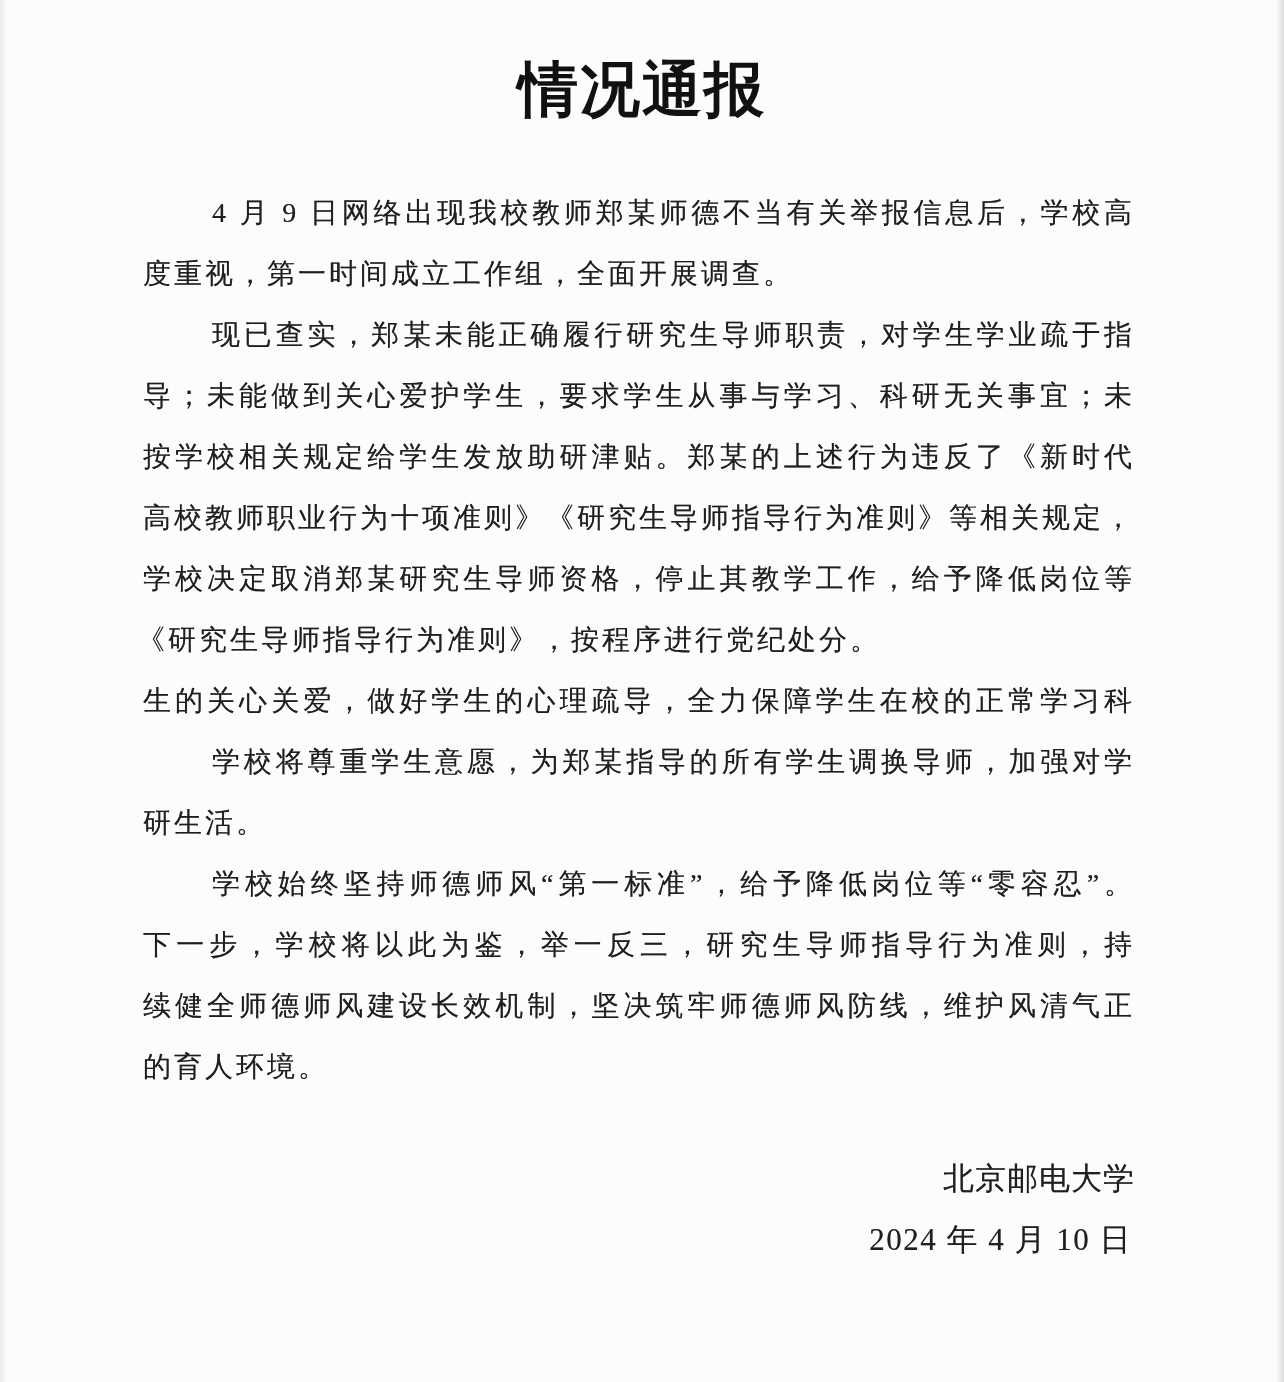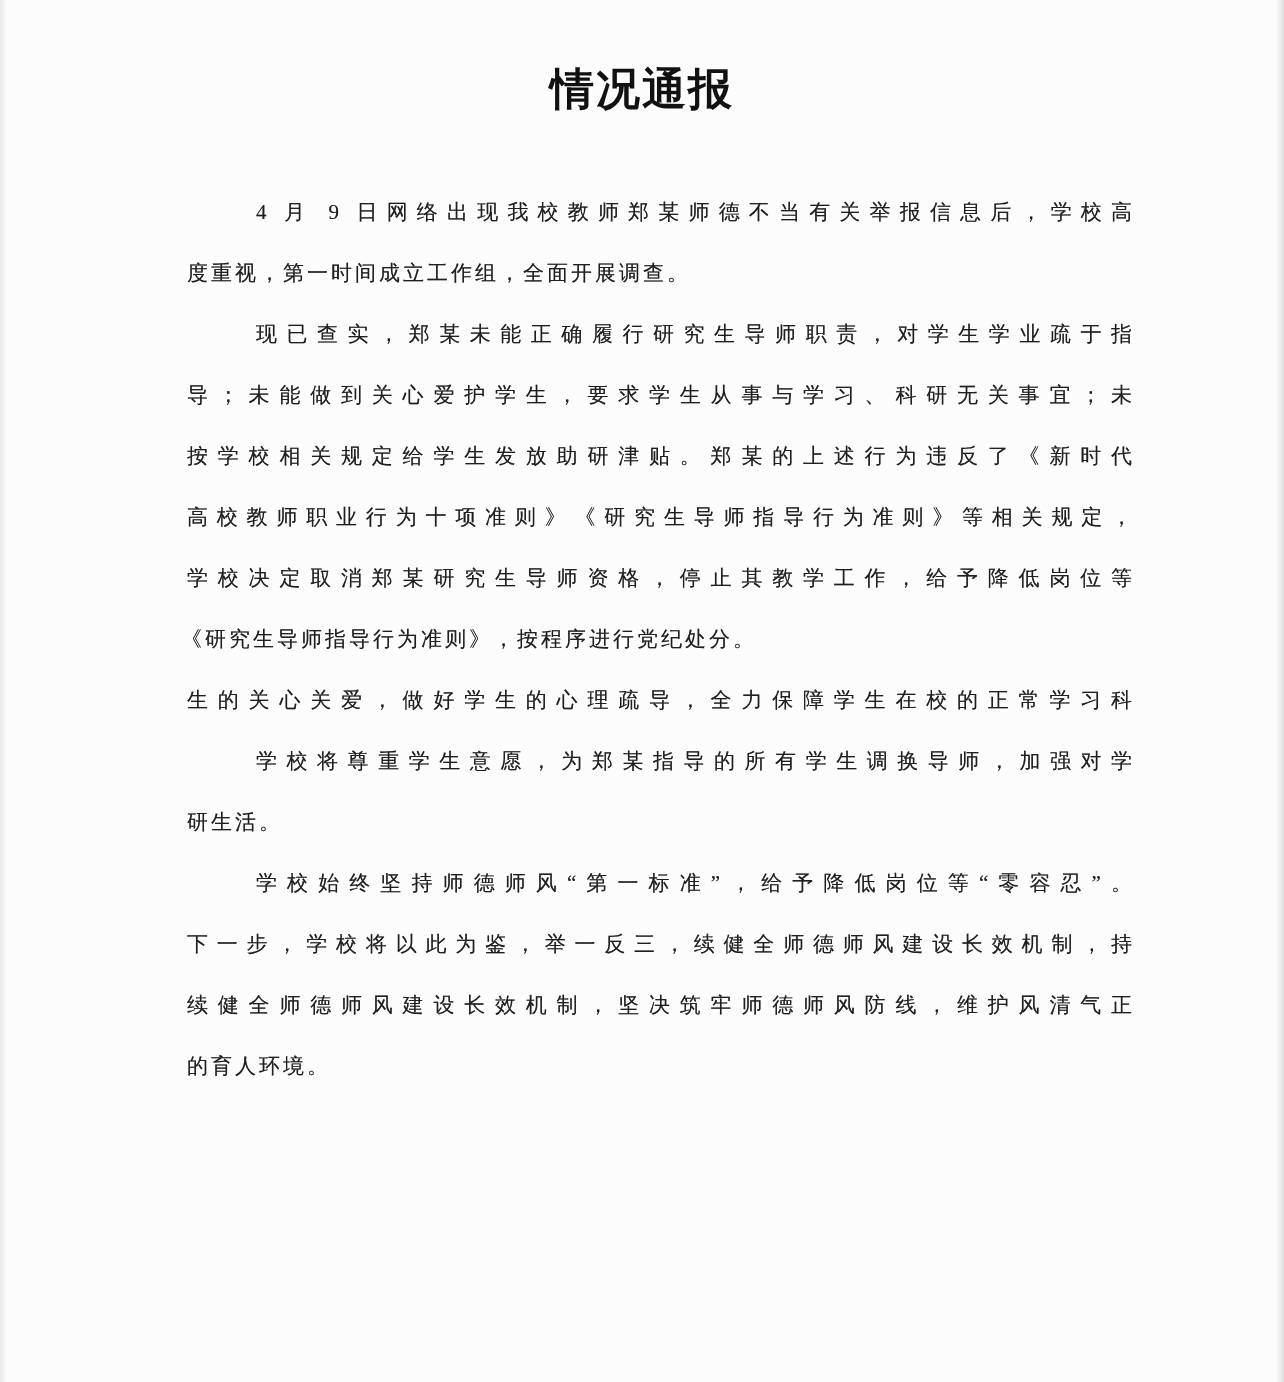--- a/index.html
+++ b/index.html
@@ -33,7 +33,7 @@
     height: 64px;
     line-height: 64px;
     text-align: center;
-    font-size: 44px;
+    font-size: 60px;
     font-weight: 700;
     letter-spacing: 2px;
     color: #111111;

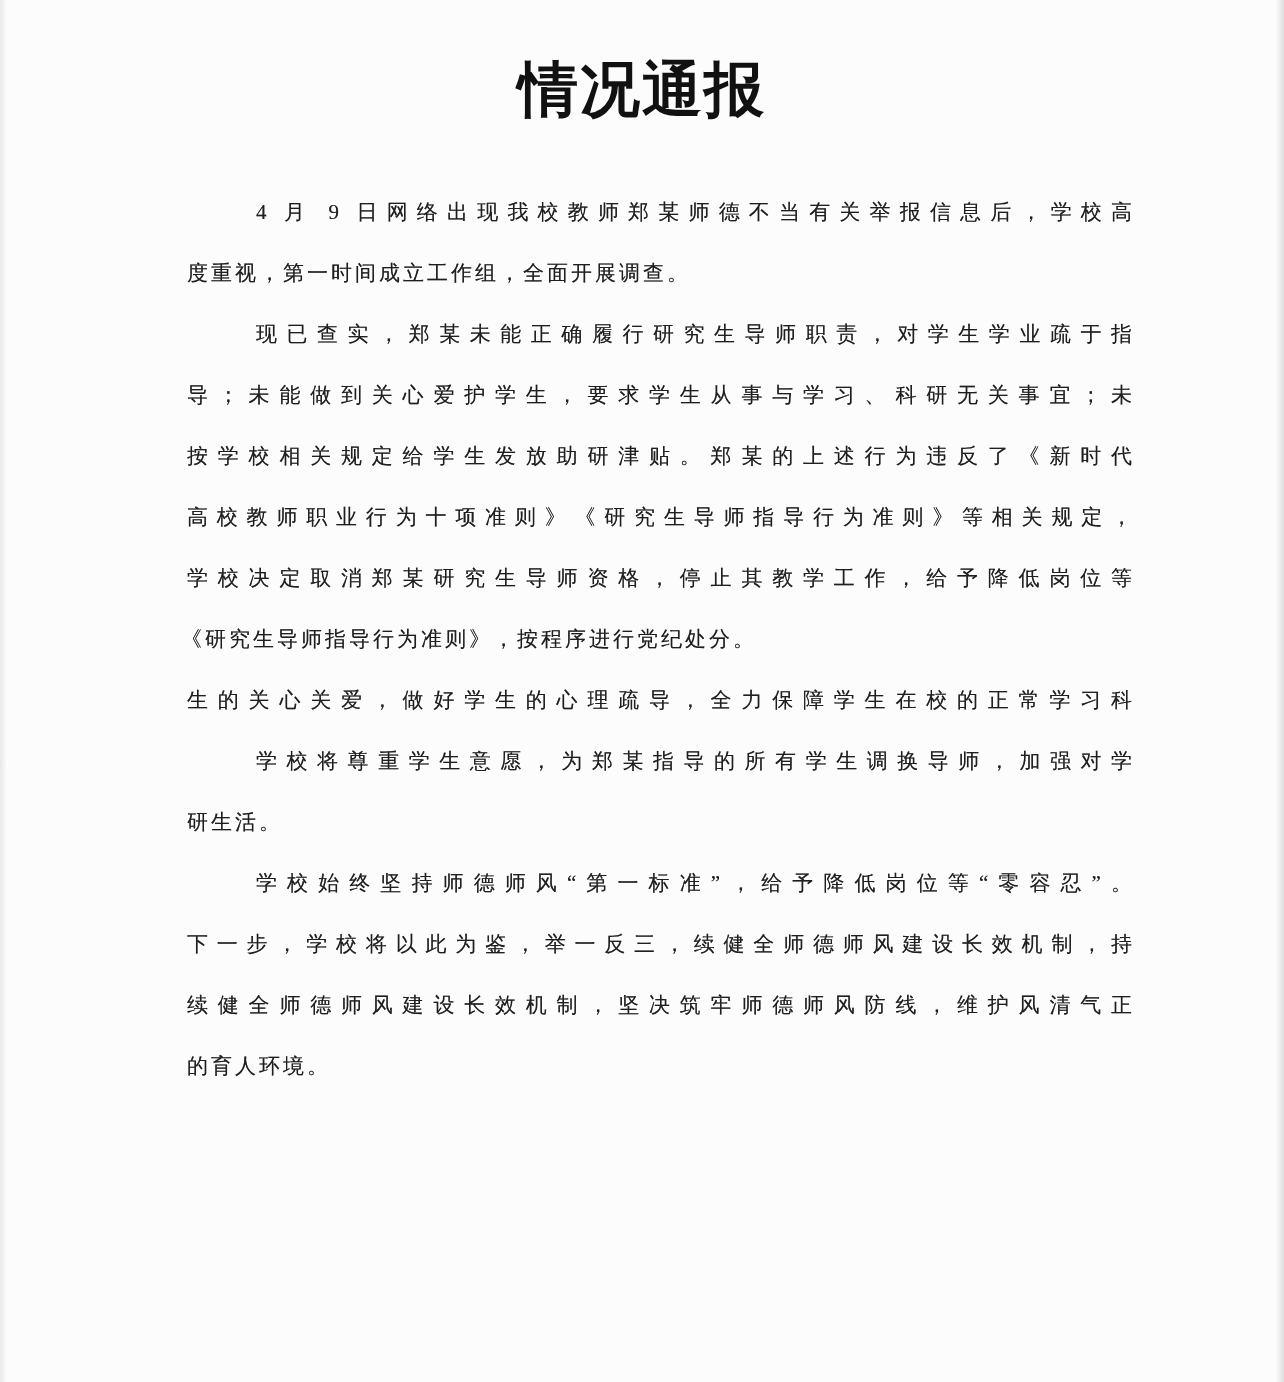--- a/index.html
+++ b/index.html
@@ -46,11 +46,10 @@
   .line {
     height: 61px;
     line-height: 61px;
-    font-size: 21px;
+    font-size: 28px;
     letter-spacing: 3px;
     white-space: nowrap;
     text-shadow: 0 0 0.6px rgba(30,30,30,0.55);
-    margin-left: 44px;
   }
   .line.fill {
     white-space: normal;

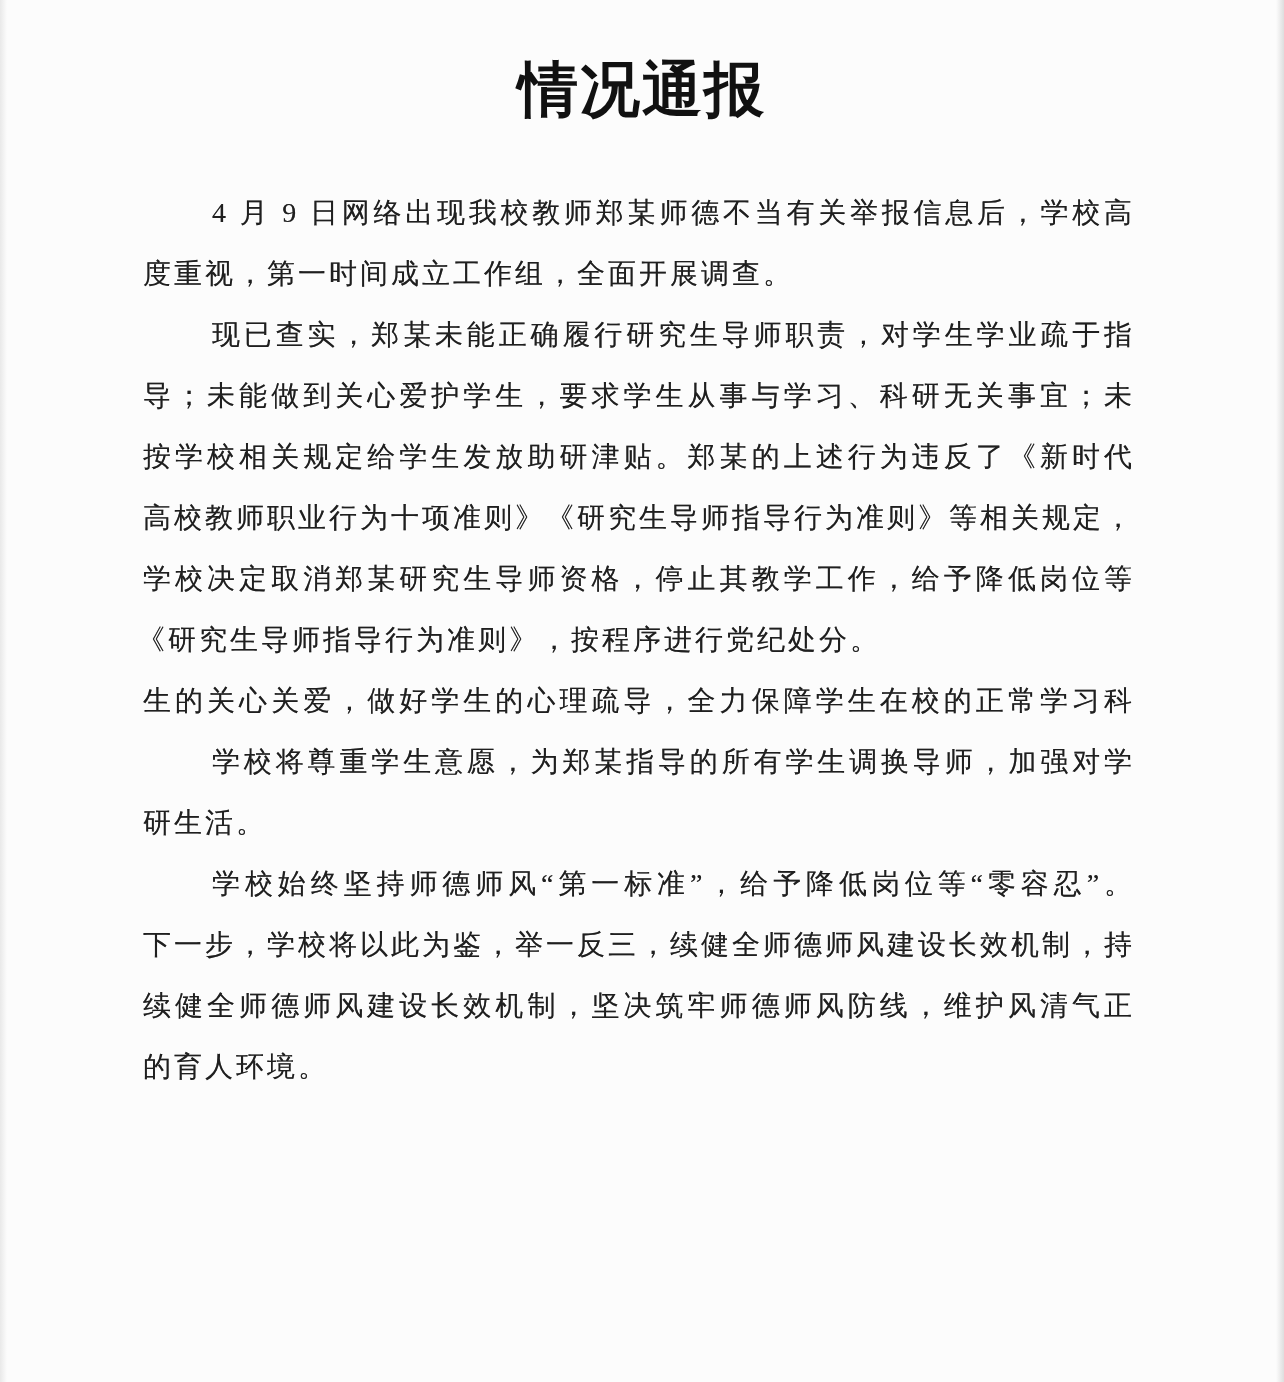--- a/index.html
+++ b/index.html
@@ -102,7 +102,7 @@
     <div class="line fill indent">学校将尊重学生意愿，为郑某指导的所有学生调换导师，加强对学</div>
     <div class="line">研生活。</div>
     <div class="line fill indent">学校始终坚持师德师风“第一标准”，给予降低岗位等“零容忍”。</div>
-    <div class="line fill">下一步，学校将以此为鉴，举一反三，续健全师德师风建设长效机制，持</div>
+    <div class="line fill">下一步，学校将以此为鉴，举一反三，研究生导师指导行为准则，持</div>
     <div class="line fill">续健全师德师风建设长效机制，坚决筑牢师德师风防线，维护风清气正</div>
     <div class="line">的育人环境。</div>
   </div>

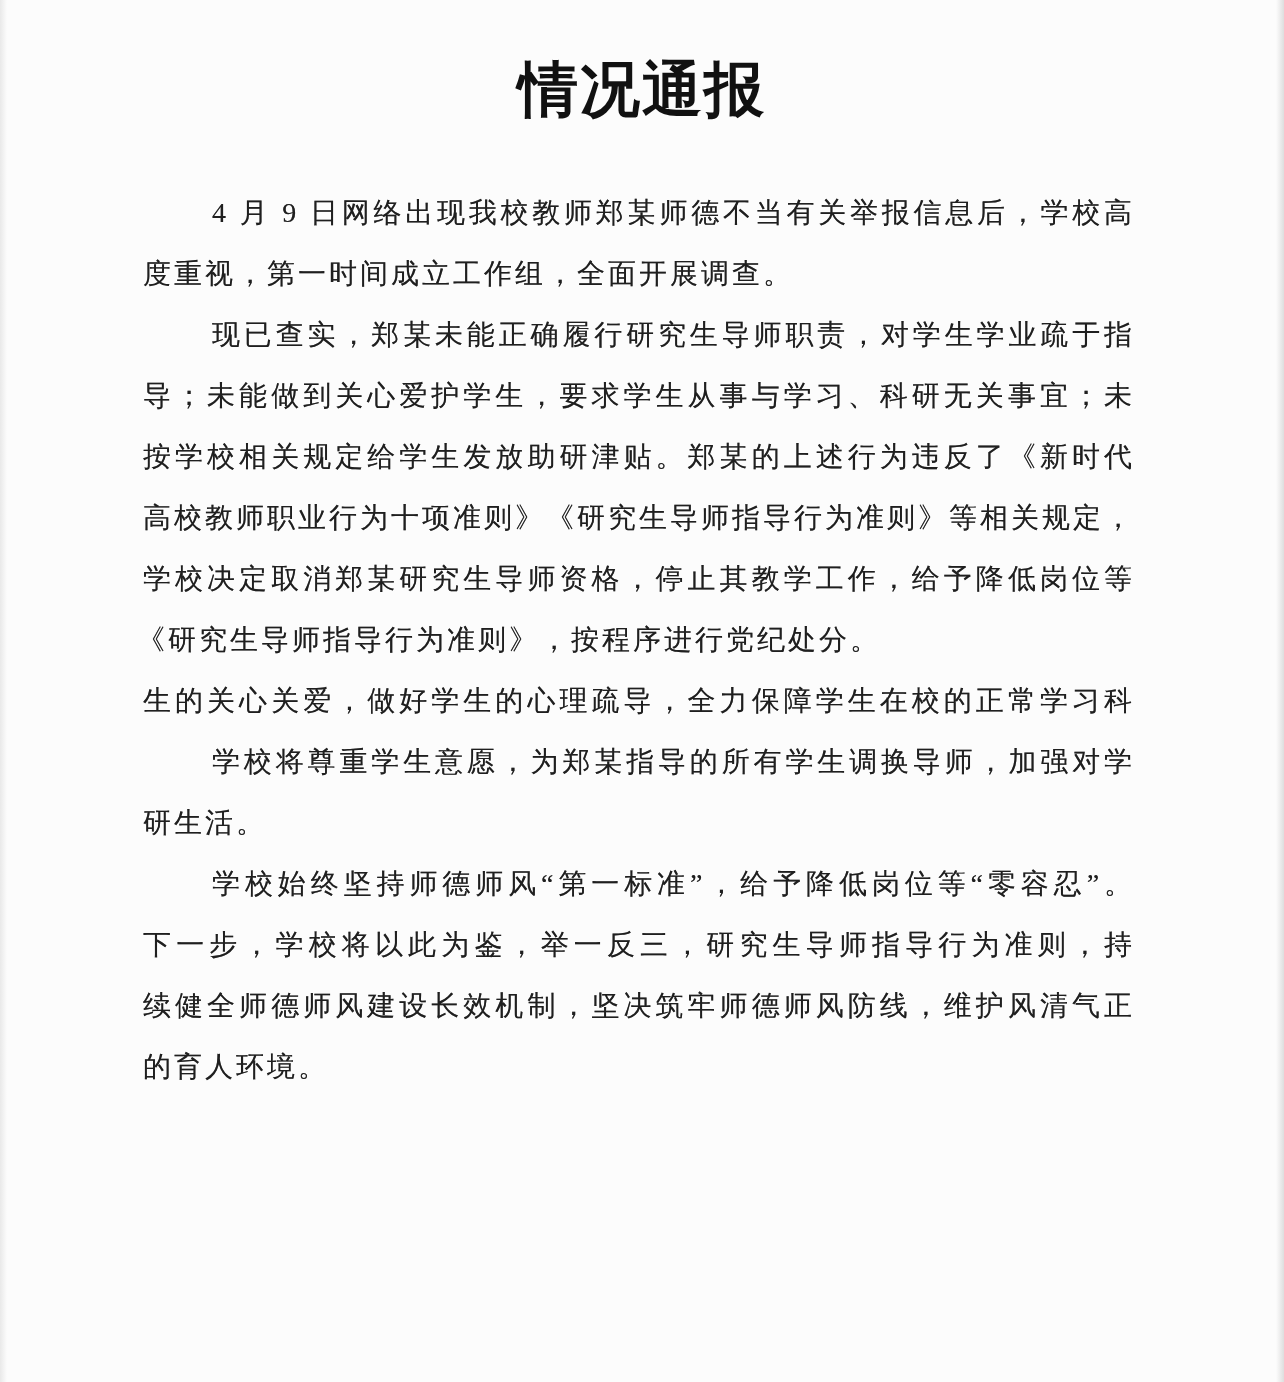--- a/index.html
+++ b/index.html
@@ -107,6 +107,10 @@
     <div class="line">的育人环境。</div>
   </div>
 
+  <div class="sig-block">
+    <div class="sig-line">北京邮电大学</div>
+    <div class="sig-line date">2024 年 4 月 10 日</div>
+  </div>
 </div>
 
 </body></html>

